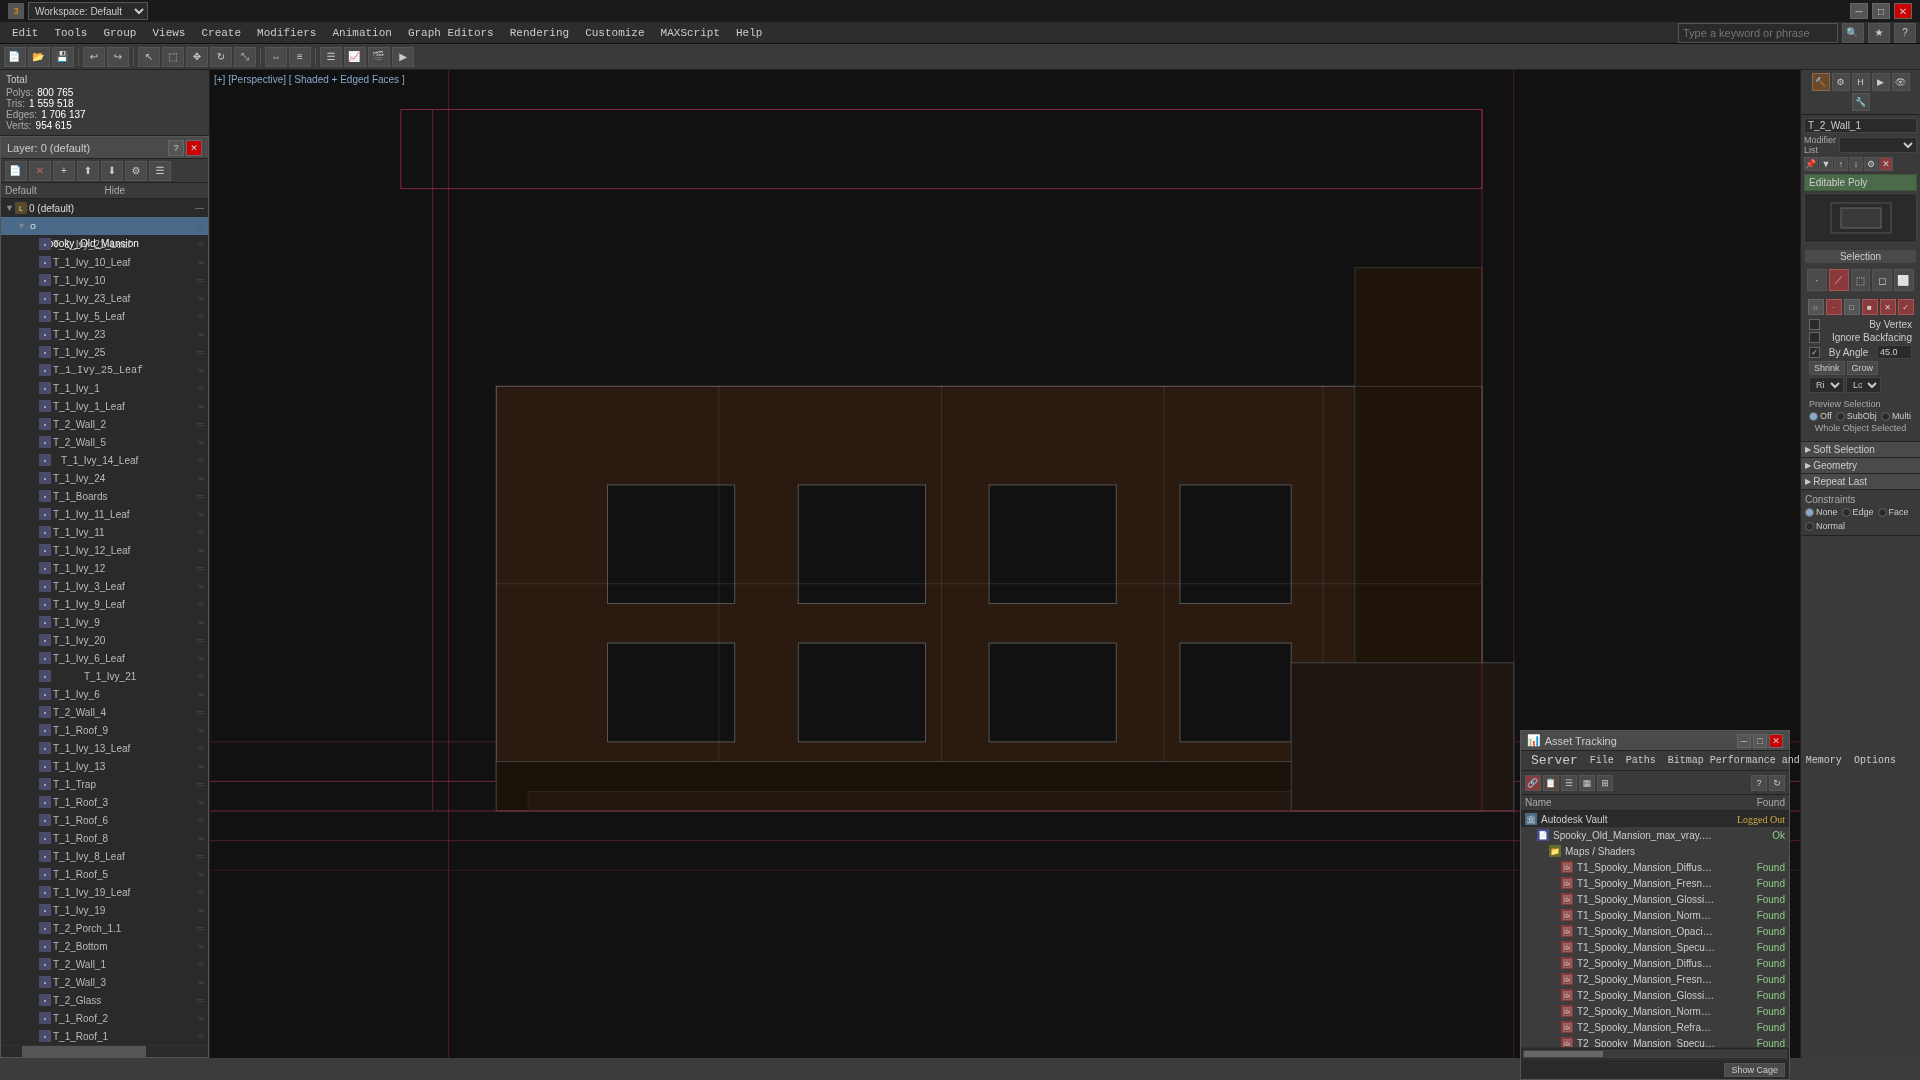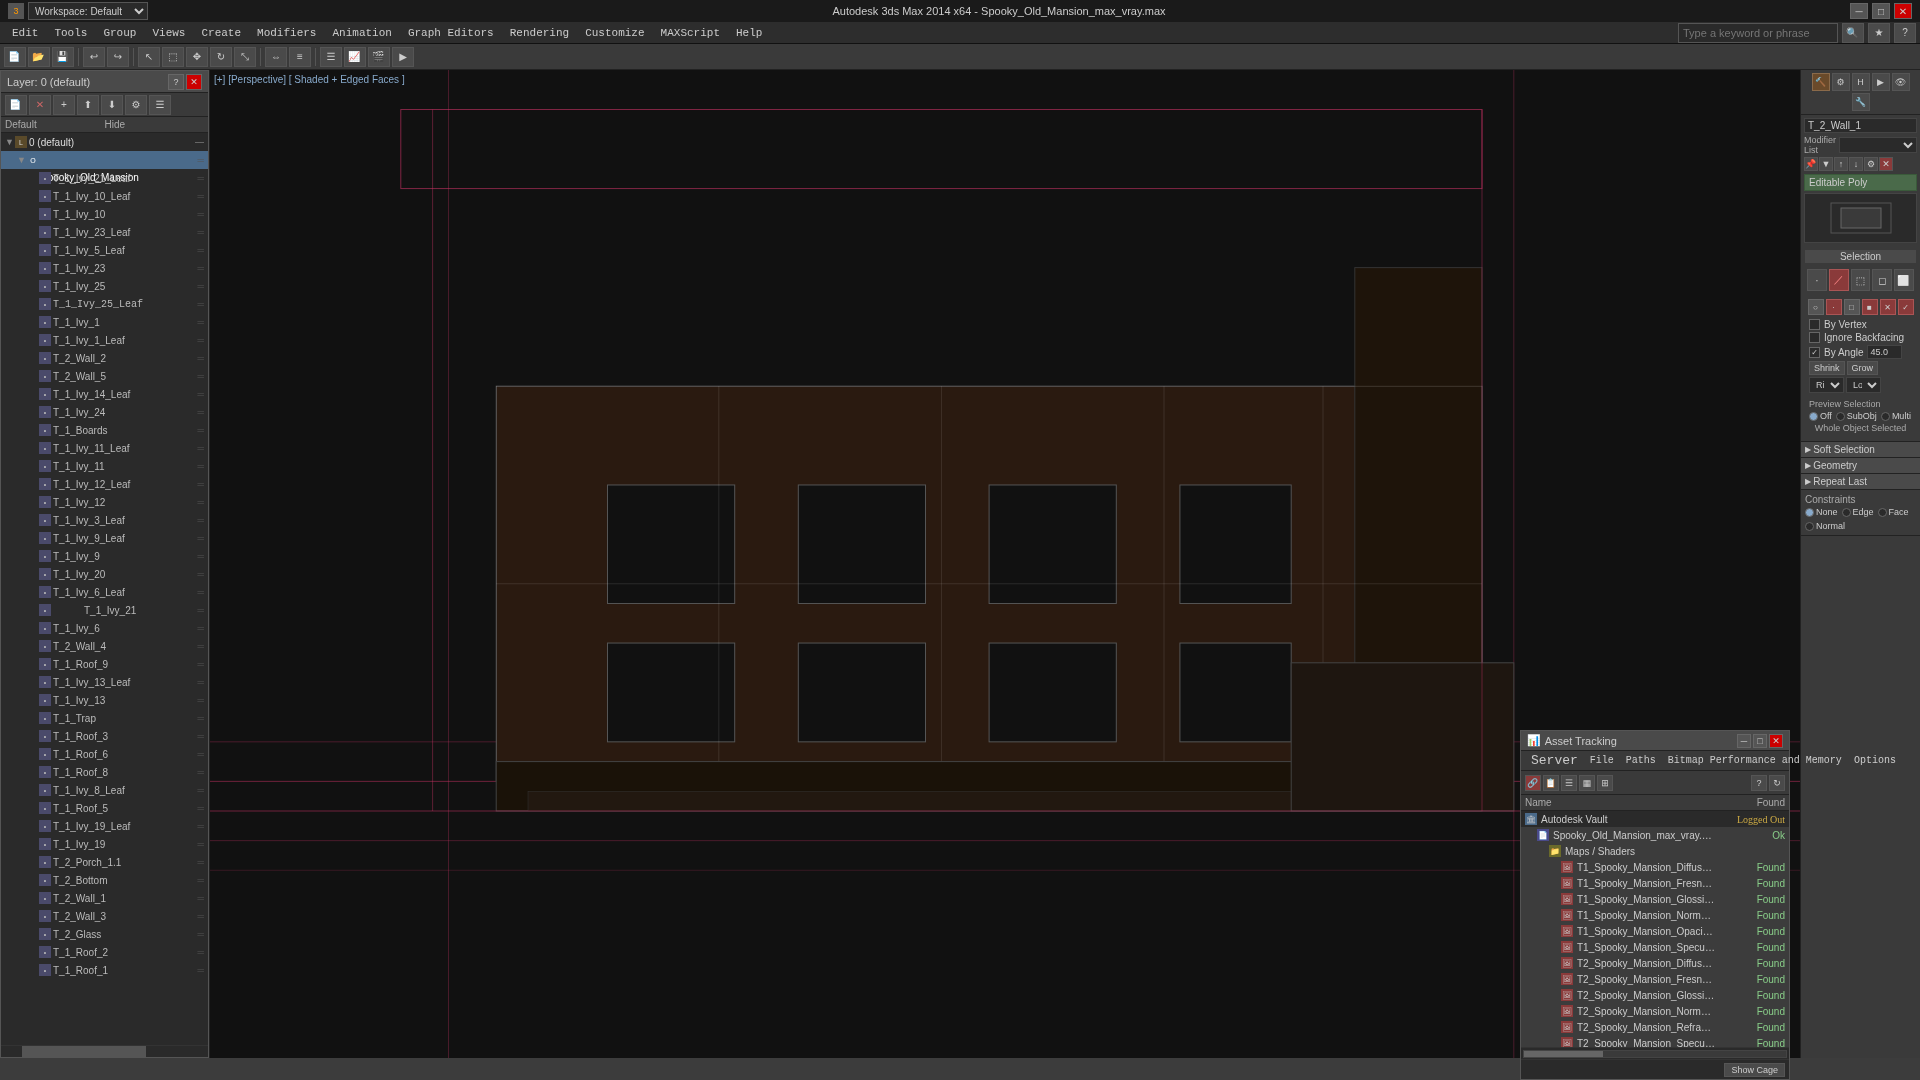--- a/index.html
+++ b/index.html
@@ -149,7 +149,6 @@
       <option>Workspace: Default</option>
     </select>
   </div>
-  <div class="title">Autodesk 3ds Max 2014 x64 - Spooky_Old_Mansion_max_vray.max</div>
   <div class="controls">
     <div class="ctrl-btn">─</div>
     <div class="ctrl-btn">□</div>

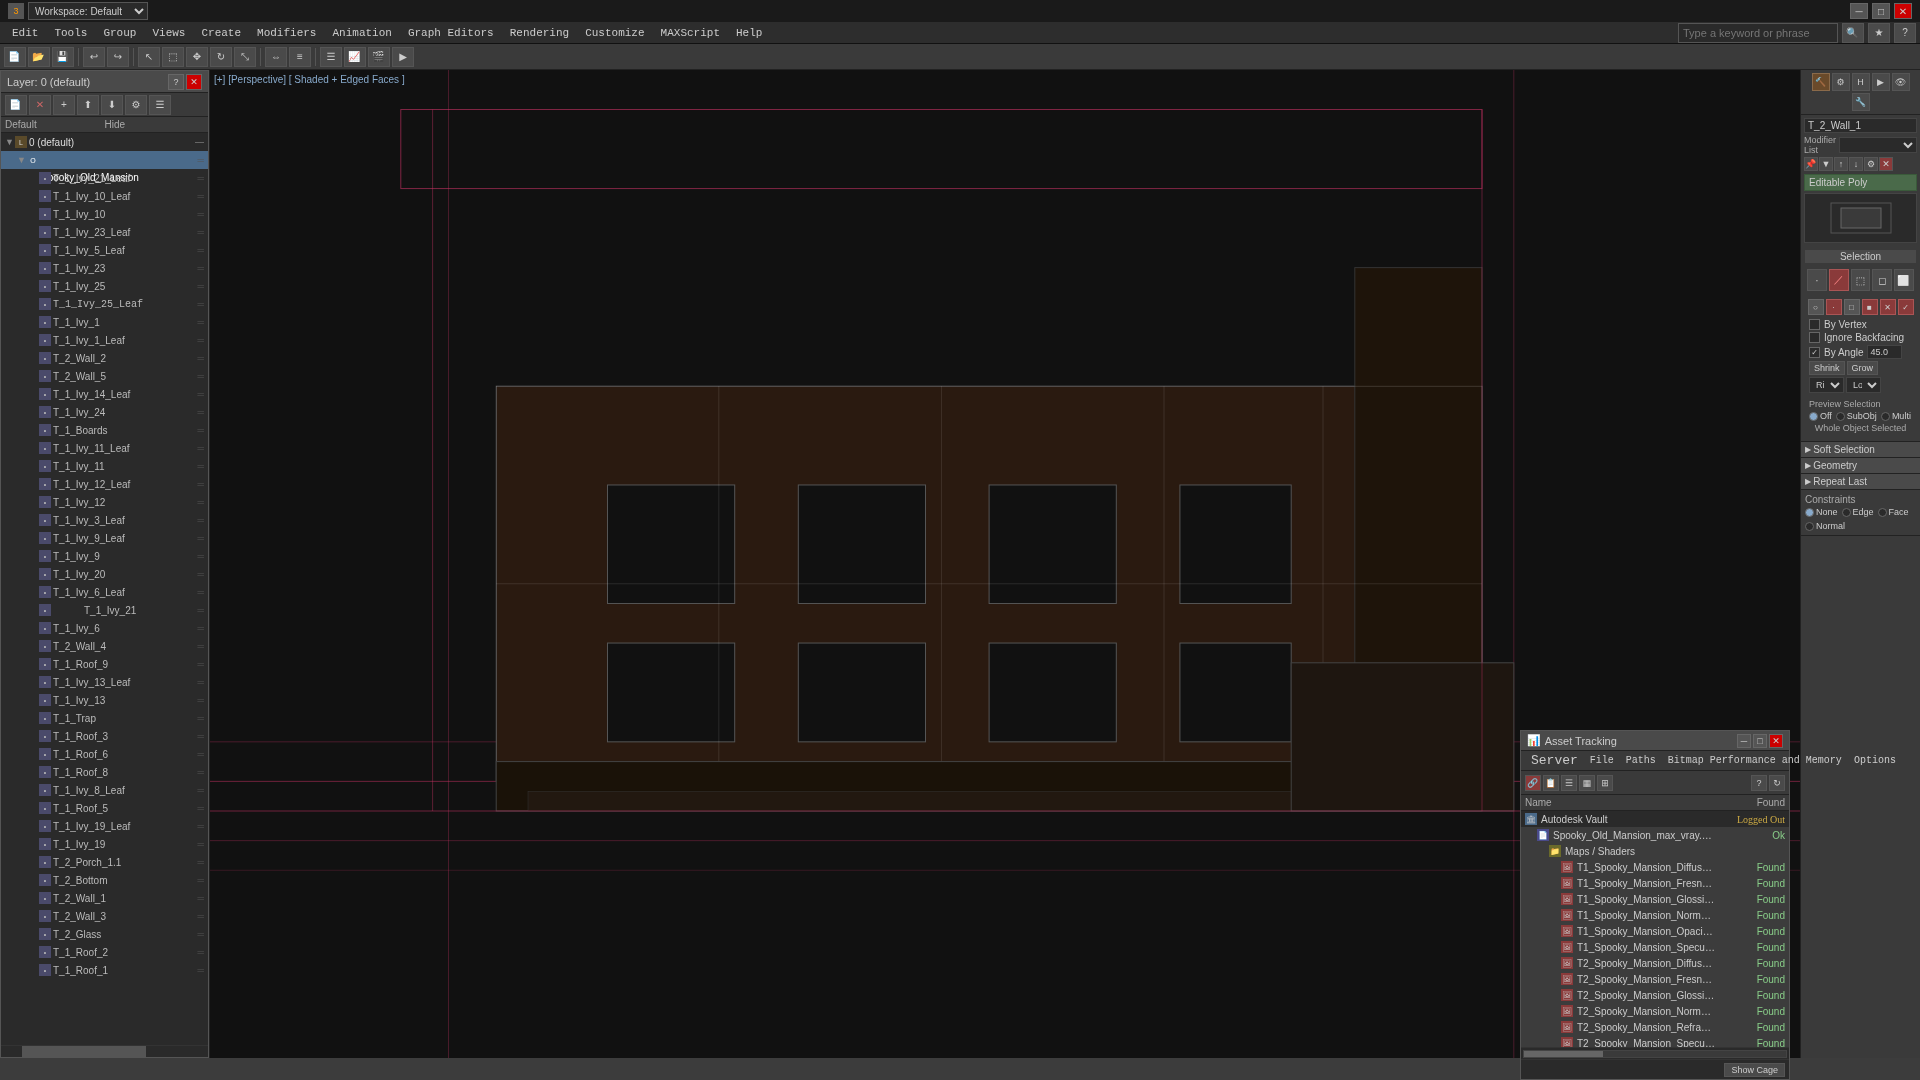--- a/index.html
+++ b/index.html
@@ -204,6 +204,25 @@
 
   <div id="left-panel">
 
+    <div style="background:#3a3a3a;padding:4px 6px;font-size:10px;border-bottom:1px solid #222;">
+      <div style="color:#ccc;margin-bottom:2px;">Total</div>
+      <div style="display:flex;gap:4px;">
+        <span style="color:#aaa;">Polys:</span>
+        <span style="color:#fff;">800 765</span>
+      </div>
+      <div style="display:flex;gap:4px;">
+        <span style="color:#aaa;">Tris:</span>
+        <span style="color:#fff;">1 559 518</span>
+      </div>
+      <div style="display:flex;gap:4px;">
+        <span style="color:#aaa;">Edges:</span>
+        <span style="color:#fff;">1 706 137</span>
+      </div>
+      <div style="display:flex;gap:4px;">
+        <span style="color:#aaa;">Verts:</span>
+        <span style="color:#fff;">954 615</span>
+      </div>
+    </div>
 
     <div id="layer-dialog">
       <div id="layer-dialog-header">

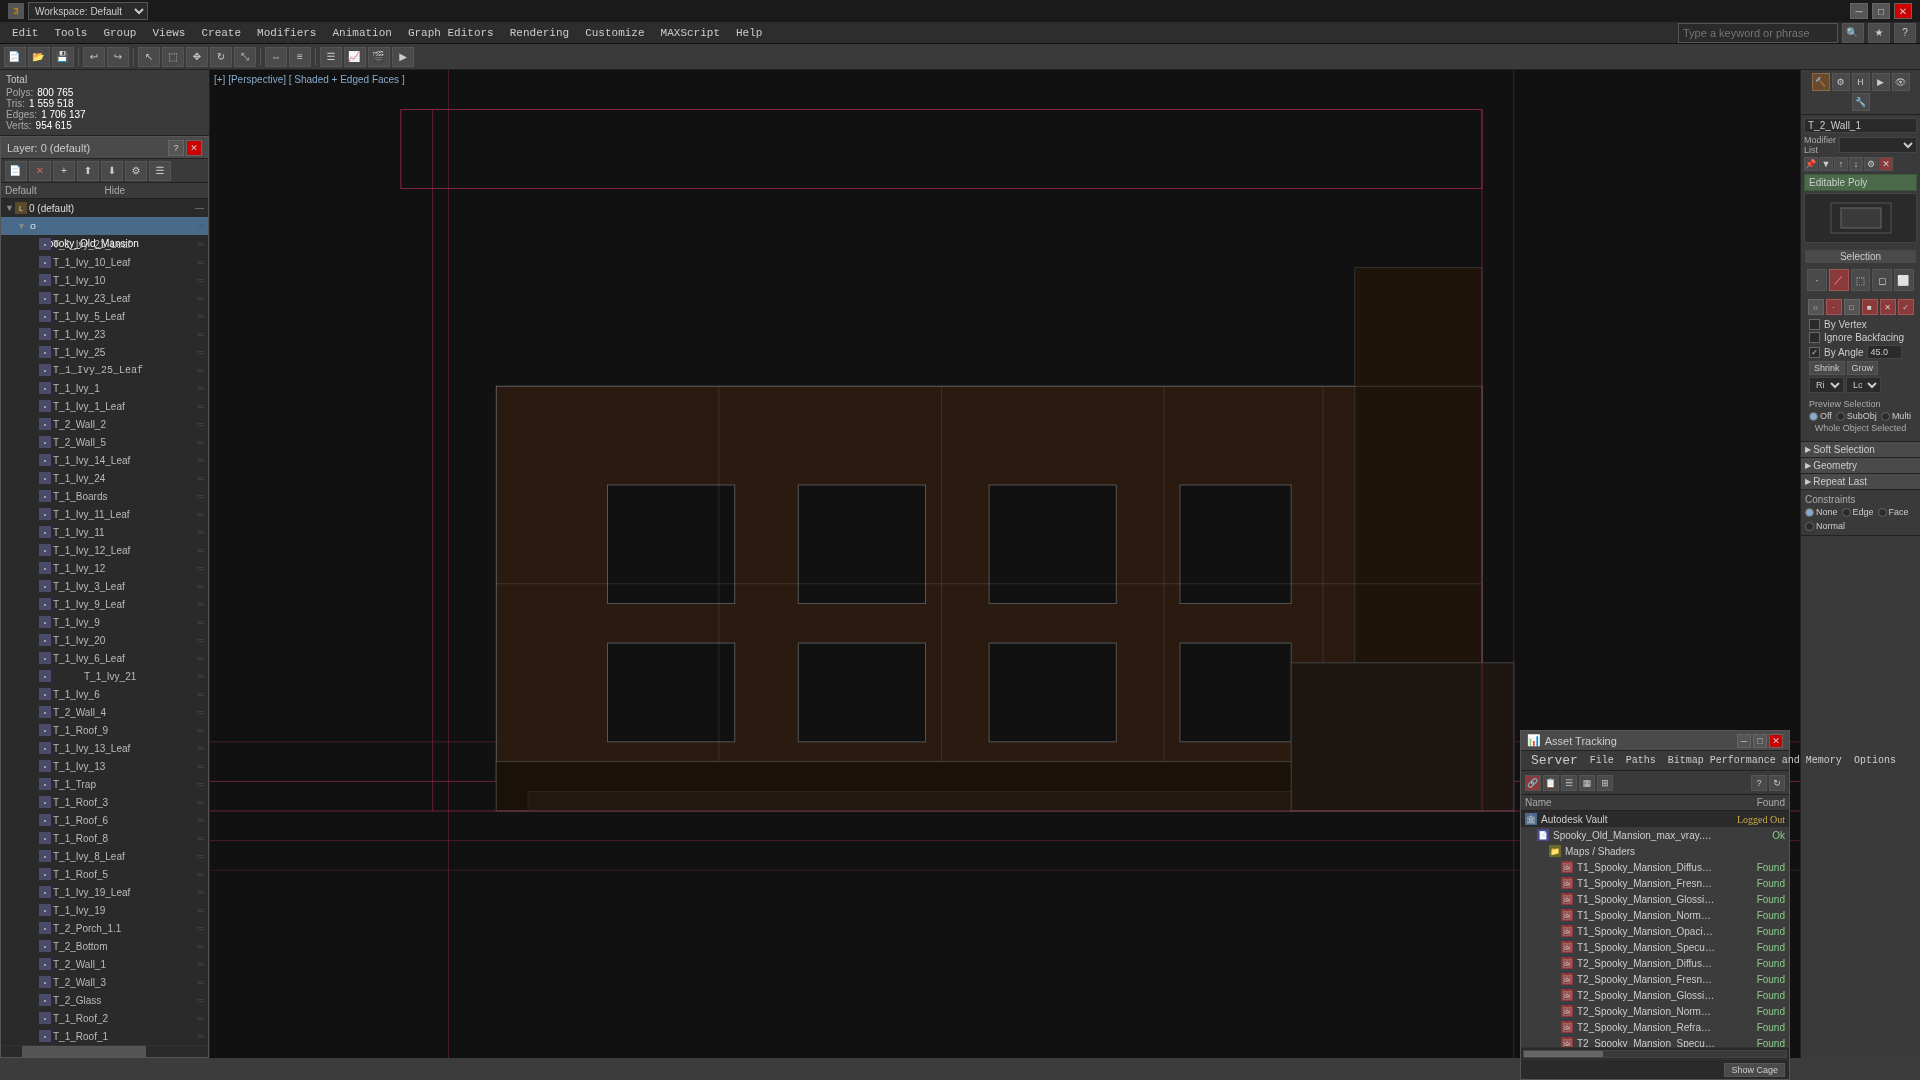--- a/index.html
+++ b/index.html
@@ -60,7 +60,7 @@
     
     #selection-panel { background: #3a3a3a; border-bottom: 1px solid #222; padding: 4px; }
     .panel-title { text-align: center; font-size: 10px; color: #ccc; background: #4a4a4a; padding: 1px 4px; margin-bottom: 4px; cursor: pointer; }
-    .sel-row { display: flex; align-items: center; gap: 4px; margin-bottom: 2px; font-size: 10px; }
+    .sel-row { display: flex; align-items: center; gap: 4px; margin-bottom: 2px; font-size: 10px; justify-content: space-between; }
     .sel-checkbox { width: 11px; height: 11px; border: 1px solid #666; background: #2a2a2a; display: flex; align-items: center; justify-content: center; }
     .sel-checkbox.checked::after { content: '✓'; font-size: 8px; color: #ccc; }
     .sel-icons { display: flex; gap: 2px; margin-bottom: 4px; }

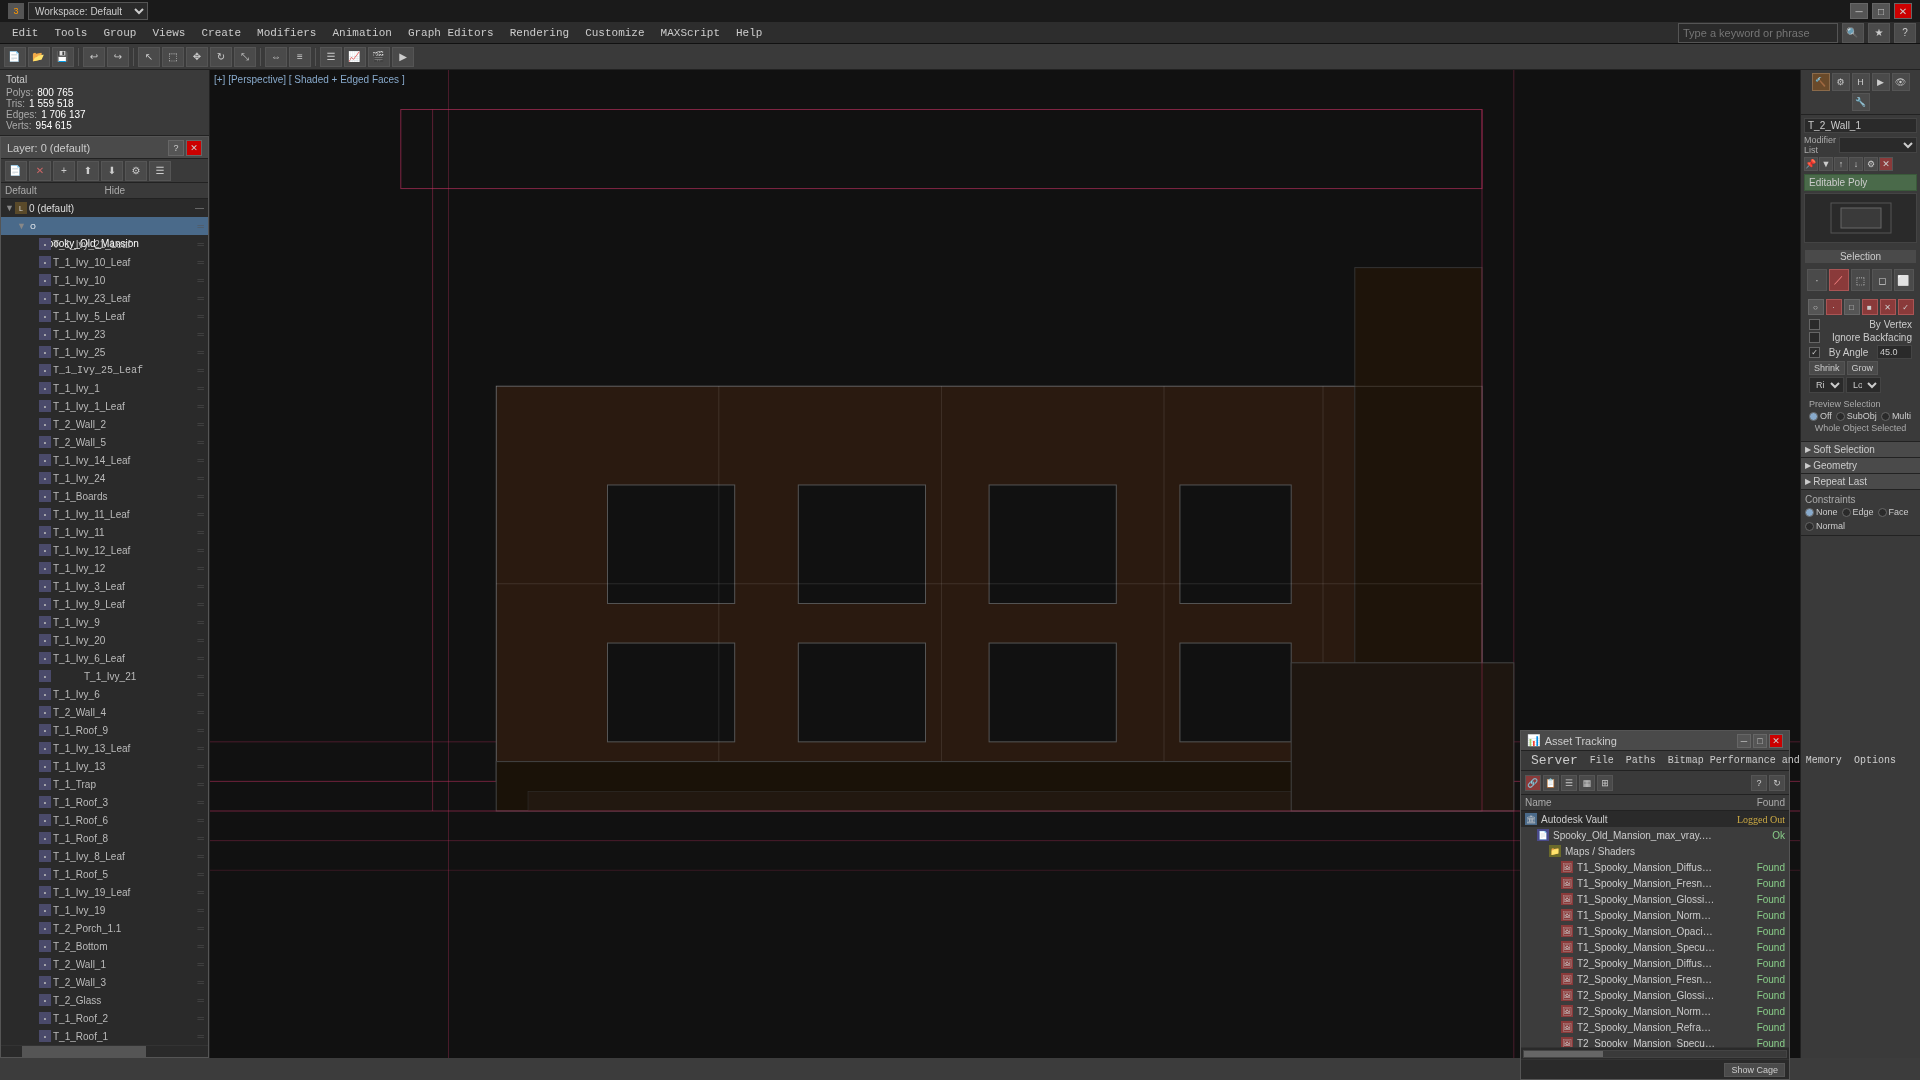--- a/index.html
+++ b/index.html
@@ -347,7 +347,7 @@
     <span style="display:inline-block;width:24px;"></span>
     <span style="width:10px;color:#888;font-size:9px;"></span>
     <span style="width:12px;height:12px;background:#4a4a6a;margin-right:2px;display:inline-flex;align-items:center;justify-content:center;font-size:7px;">•</span>
-    <span style="flex:1;overflow:hidden;white-space:nowrap;text-overflow:ellipsis;font-size:10px;">T_1_Ivy_14_Leaf</span>
+    <span style="flex:1;overflow:hidden;white-space:nowrap;text-overflow:ellipsis;font-size:10px;margin-left:8px;">T_1_Ivy_14_Leaf</span>
     <span style="margin-left:auto;color:#555;font-size:9px;">═</span>
   </div>
           <div class="layer-item">

